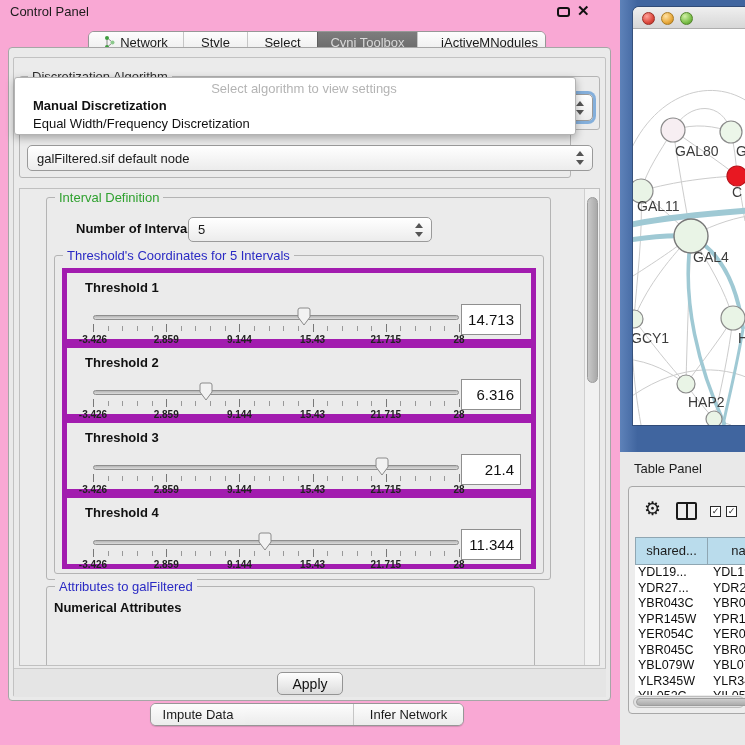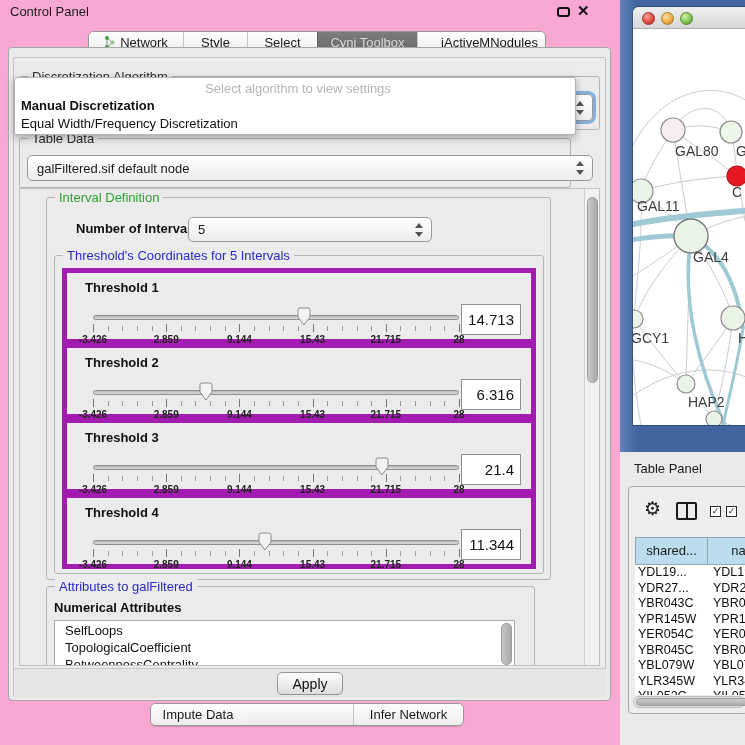--- a/index.html
+++ b/index.html
@@ -52,7 +52,7 @@
 
   
   .overlay { position:absolute; left:14px; top:77px; width:562px; height:58px; background:#fff; border:1px solid #b3b3b3; border-radius:3px; box-shadow:0 3px 8px rgba(0,0,0,0.3); z-index:50; }
-  .overlay .opt { font-size:13px; line-height:18px; padding-left:6px; color:#111; white-space:nowrap; }
+  .overlay .opt { font-size:13px; line-height:18px; padding-left:18px; color:#111; white-space:nowrap; }
   .overlay .opt.hint { color:#b4b4b4; text-align:center; padding-top:3px; line-height:16px; }
   .overlay .opt.strong { font-weight:bold; }
 

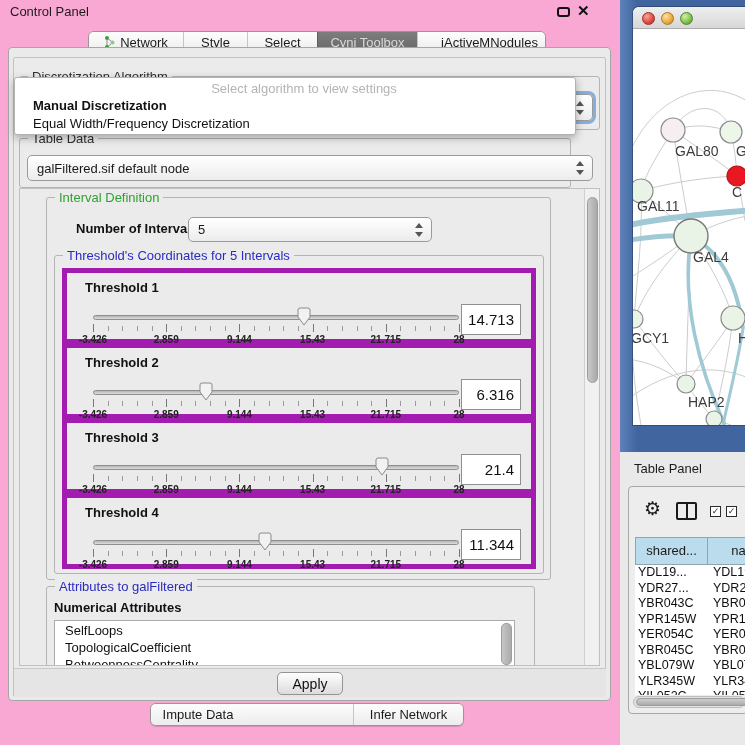--- a/index.html
+++ b/index.html
@@ -38,7 +38,7 @@
   .gtitle.blue { color:#2a2ac4; }
 
   .group.algo { left:19px; top:76px; width:581px; height:54px; }
-  .group.tdata { left:19px; top:138px; width:552px; height:50px; }
+  .group.tdata { left:19px; top:128px; width:552px; height:50px; }
 
   .combo { position:absolute; border:1px solid #9a9a9a; border-radius:5px; background:linear-gradient(#ffffff,#ececec); box-shadow:inset 0 1px 0 #fff; }
   .combo .combo-text { position:absolute; left:9px; top:0; font-size:13px; color:#1a1a1a; line-height:24px; white-space:nowrap; }

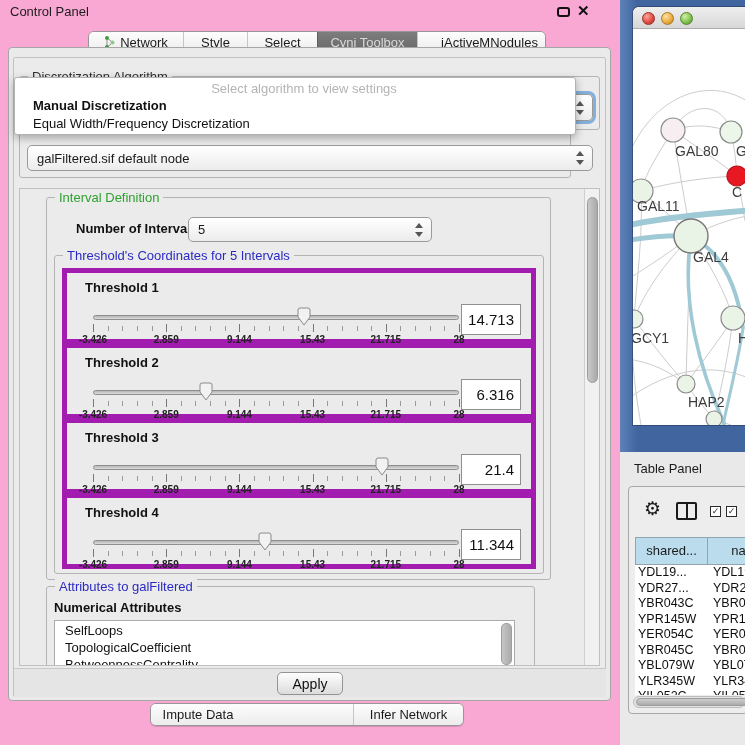--- a/index.html
+++ b/index.html
@@ -312,12 +312,6 @@
       <div class="group attrs">
         <span class="gtitle blue">Attributes to galFiltered</span>
         <span class="attrs-sub">Numerical Attributes</span>
-        <div class="attr-list">
-          <div class="attr-item">SelfLoops</div>
-          <div class="attr-item">TopologicalCoefficient</div>
-          <div class="attr-item">BetweennessCentrality</div>
-          <div class="list-thumb"></div>
-        </div>
       </div>
 
       <div class="vscroll">

